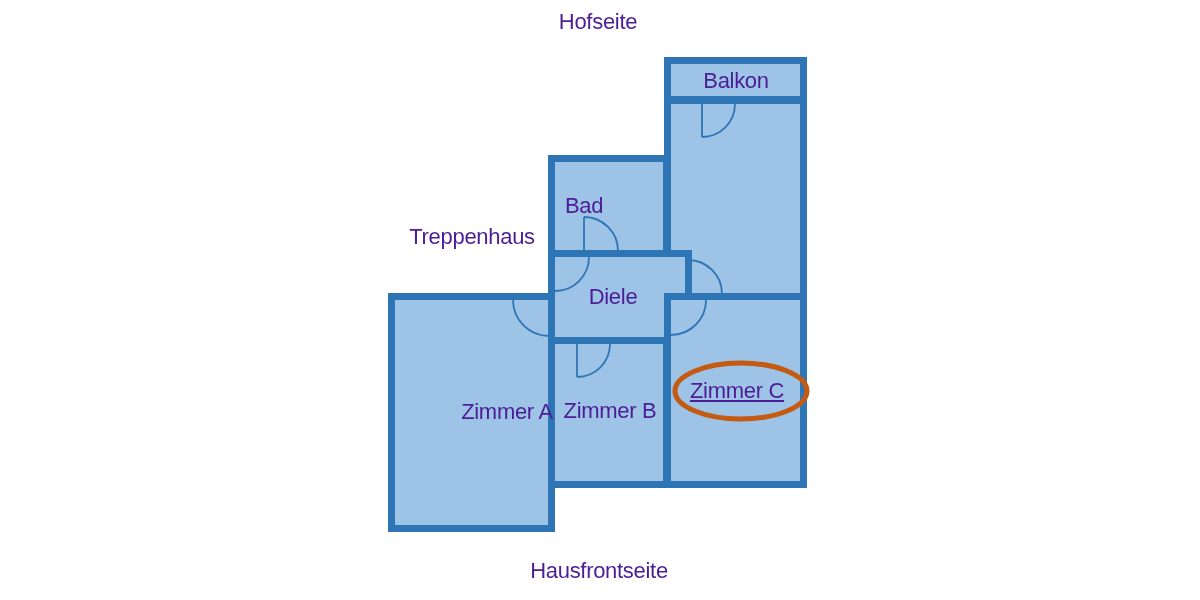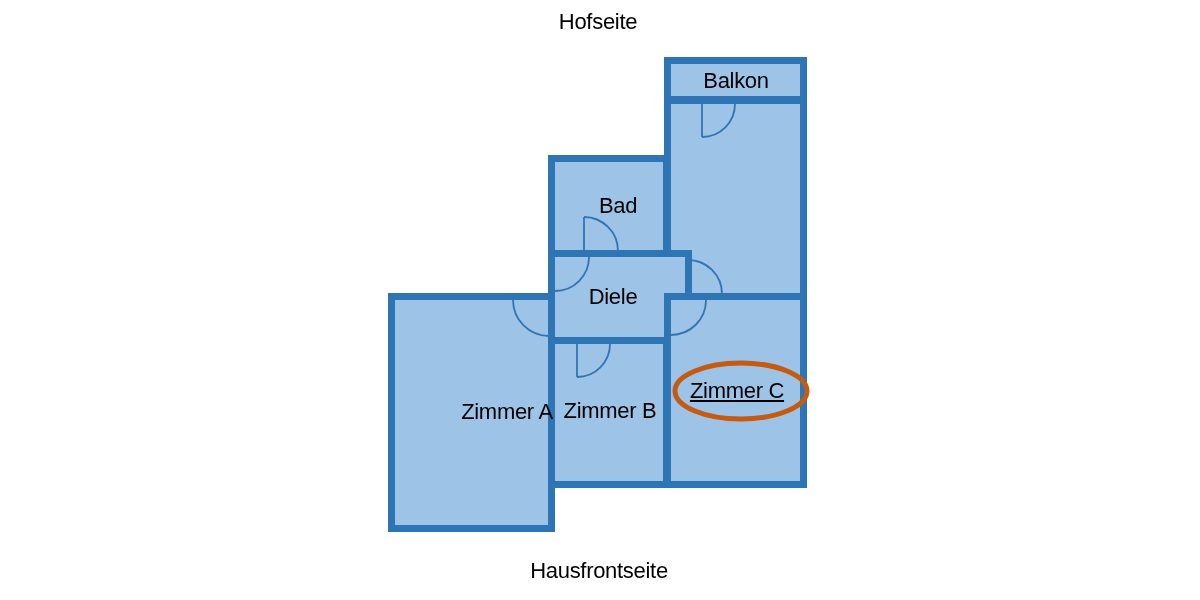--- a/index.html
+++ b/index.html
@@ -26,7 +26,7 @@
   .lbl {
     position:absolute; transform:translate(-50%,-50%);
     font-size:22px; line-height:28px; letter-spacing:-0.3px;
-    white-space:nowrap; text-align:center; color:#000000;
+    white-space:nowrap; text-align:center; color:#4c1d95;
   }
   #l-hofseite       { left:598px; top:22px;  }
   #l-balkon         { left:736px; top:81px;  }

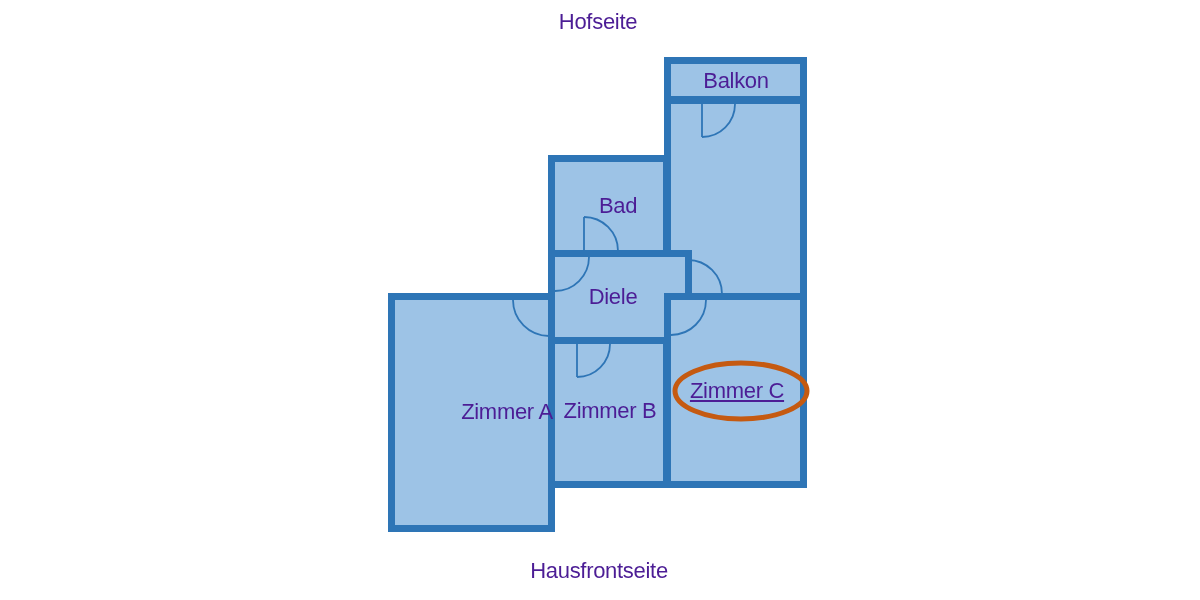--- a/index.html
+++ b/index.html
@@ -31,7 +31,7 @@
   #l-hofseite       { left:598px; top:22px;  }
   #l-balkon         { left:736px; top:81px;  }
   #l-kueche         { left:736px; top:171px; }
-  #l-bad            { left:618px; top:206px; }
+  #l-bad            { left:584px; top:206px; }
   #l-treppenhaus    { left:472px; top:237px; }
   #l-essbereich     { left:762px; top:256px; }
   #l-diele          { left:613px; top:297px; }

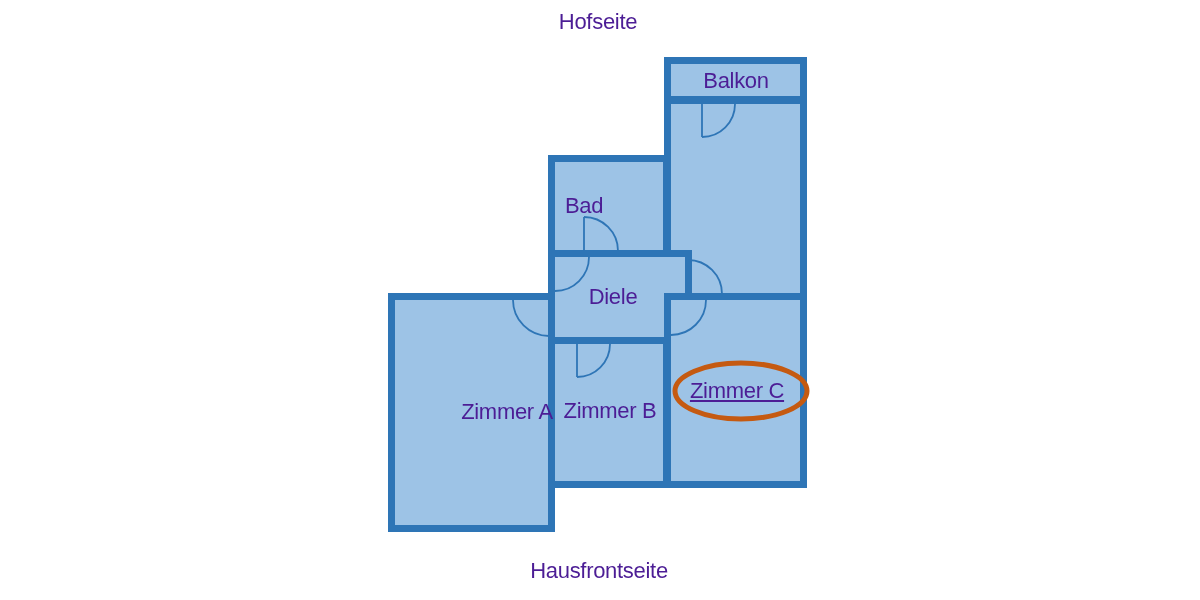--- a/index.html
+++ b/index.html
@@ -78,6 +78,7 @@
   <div class="lbl" id="l-hofseite">Hofseite</div>
   <div class="lbl" id="l-balkon">Balkon</div>
   <div class="lbl" id="l-bad">Bad</div>
+  <div class="lbl" id="l-treppenhaus">Treppenhaus</div>
   <div class="lbl" id="l-diele">Diele</div>
   <div class="lbl" id="l-zimmer-a">Zimmer A</div>
   <div class="lbl" id="l-zimmer-b">Zimmer B</div>

